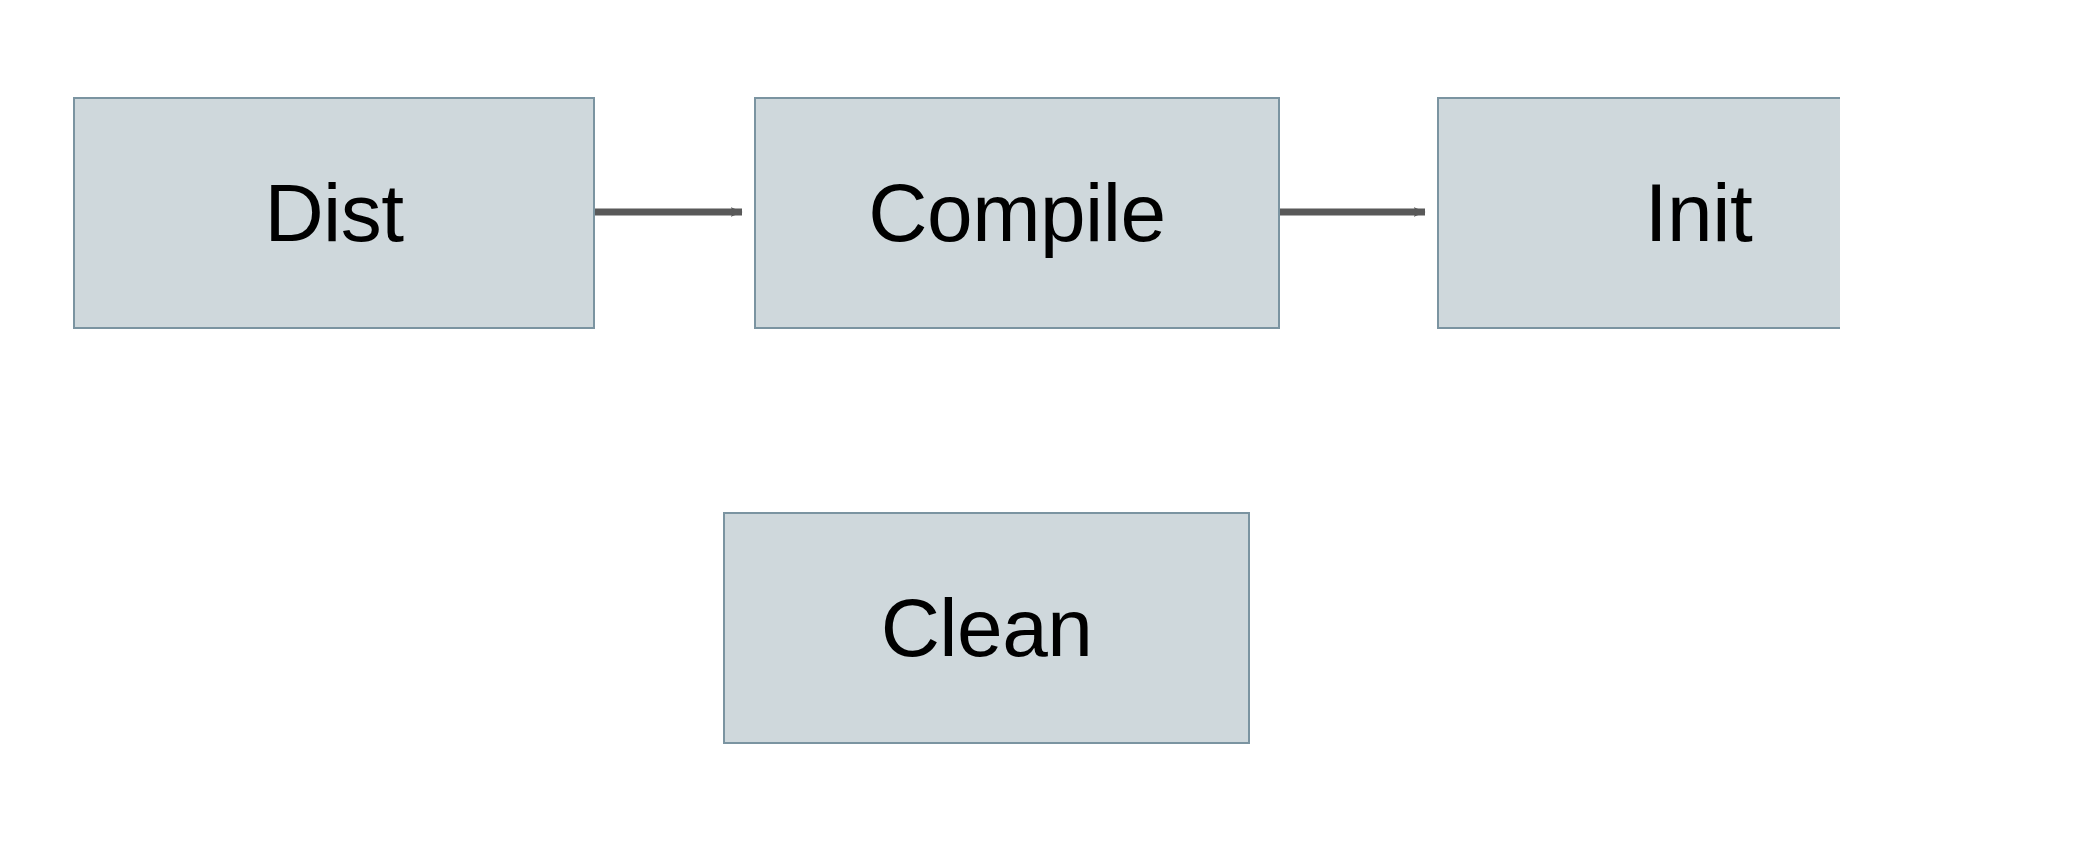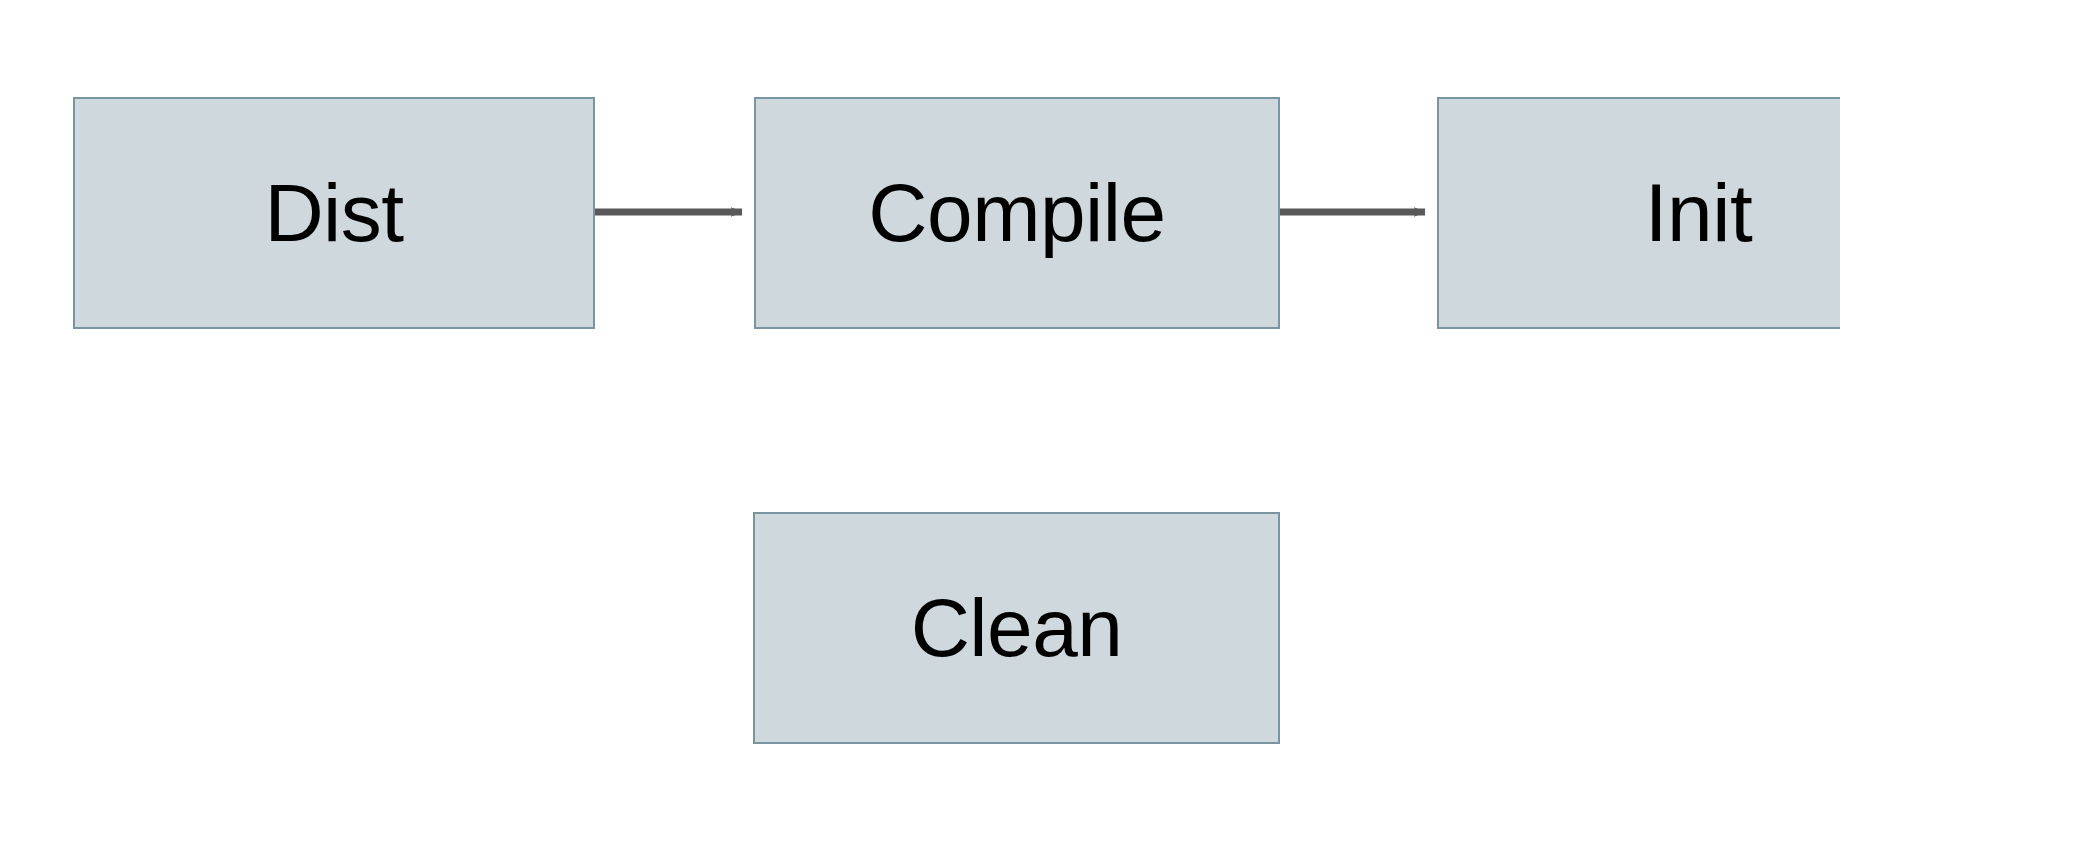--- a/index.html
+++ b/index.html
@@ -48,7 +48,7 @@
   #node-dist    { left: 73px;   top: 97px;  width: 522px; height: 232px; }
   #node-compile { left: 754px;  top: 97px;  width: 526px; height: 232px; }
   #node-init    { left: 1437px; top: 97px;  width: 523px; height: 232px; }
-  #node-clean   { left: 753px;  top: 512px; width: 527px; height: 232px; }
+  #node-clean   { left: 723px;  top: 512px; width: 527px; height: 232px; }
 </style>
 </head>
 <body>

